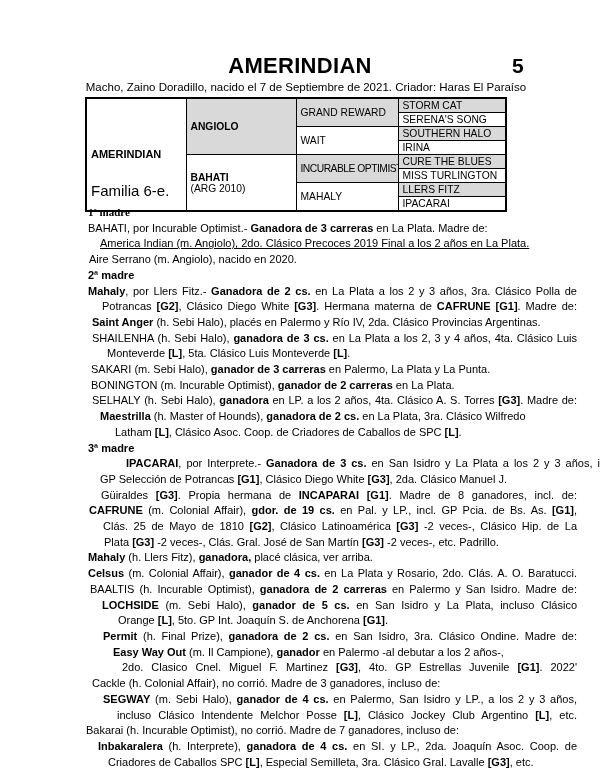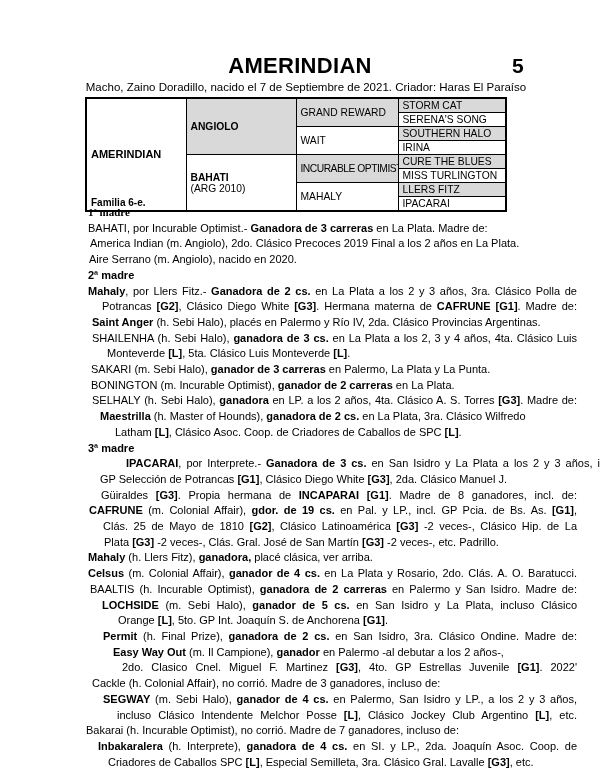--- a/index.html
+++ b/index.html
@@ -28,7 +28,7 @@
   td.shaded{background:#d9d9d9}
   td.subject{position:relative;vertical-align:middle}
   .subject-name{font-weight:bold;font-size:11px}
-  .family{position:absolute;left:4px;bottom:2px;font-size:10px;font-weight:bold}
+  .family{position:absolute;left:4px;bottom:14px;font-size:15px;font-weight:normal}
   td.gen2{font-weight:bold;font-size:10.5px}
   .dam-origin{font-weight:normal}
   td.tight{font-size:9.5px;letter-spacing:-0.5px}

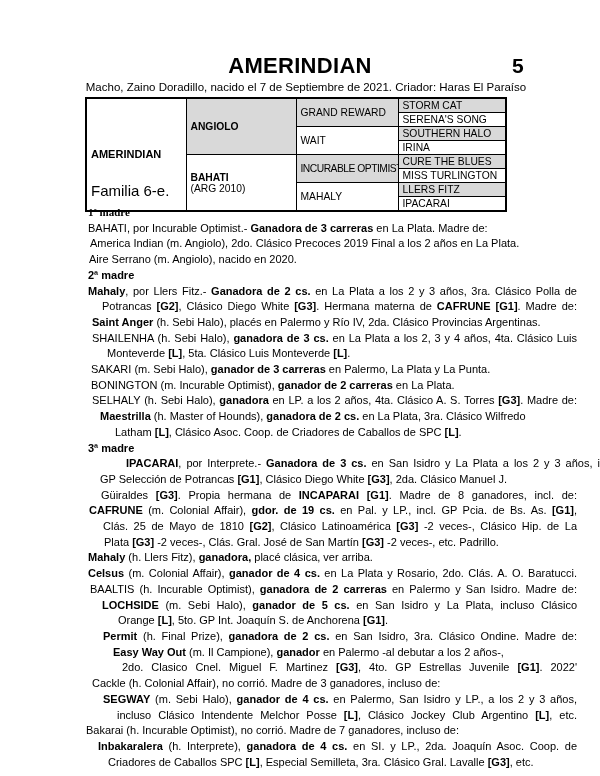--- a/index.html
+++ b/index.html
@@ -95,7 +95,7 @@
 <div class="record">
     <div class="line" style="margin-left: 2px; width: 489px; font-family: Liberation Serif, serif;"><b>1ª madre</b></div>
     <div class="line" style="margin-left: 2px; width: 489px;"><span>BAHATI, por Incurable Optimist.- </span><b>Ganadora de 3 carreras</b><span> en La Plata. Madre de:</span></div>
-    <div class="line" style="margin-left: 4px; width: 481px;"><span>America Indian (m. Angiolo), 2do. Clásico Precoces 2019 Final a los 2 años en La Plata.</span></div>
+    <div class="line" style="margin-left: 14px; width: 481px; text-decoration: underline;"><span>America Indian (m. Angiolo), 2do. Clásico Precoces 2019 Final a los 2 años en La Plata.</span></div>
     <div class="line" style="margin-left: 3px; width: 481px;"><span>Aire Serrano (m. Angiolo), nacido en 2020.</span></div>
     <div class="line" style="margin-left: 2px; width: 489px;"><b>2ª madre</b></div>
     <div class="line j" style="margin-left: 2px; width: 489px;"><b>Mahaly</b><span>, por Llers Fitz.- </span><b>Ganadora de 2 cs.</b><span> en La Plata a los 2 y 3 años, 3ra. Clásico Polla de</span></div>

